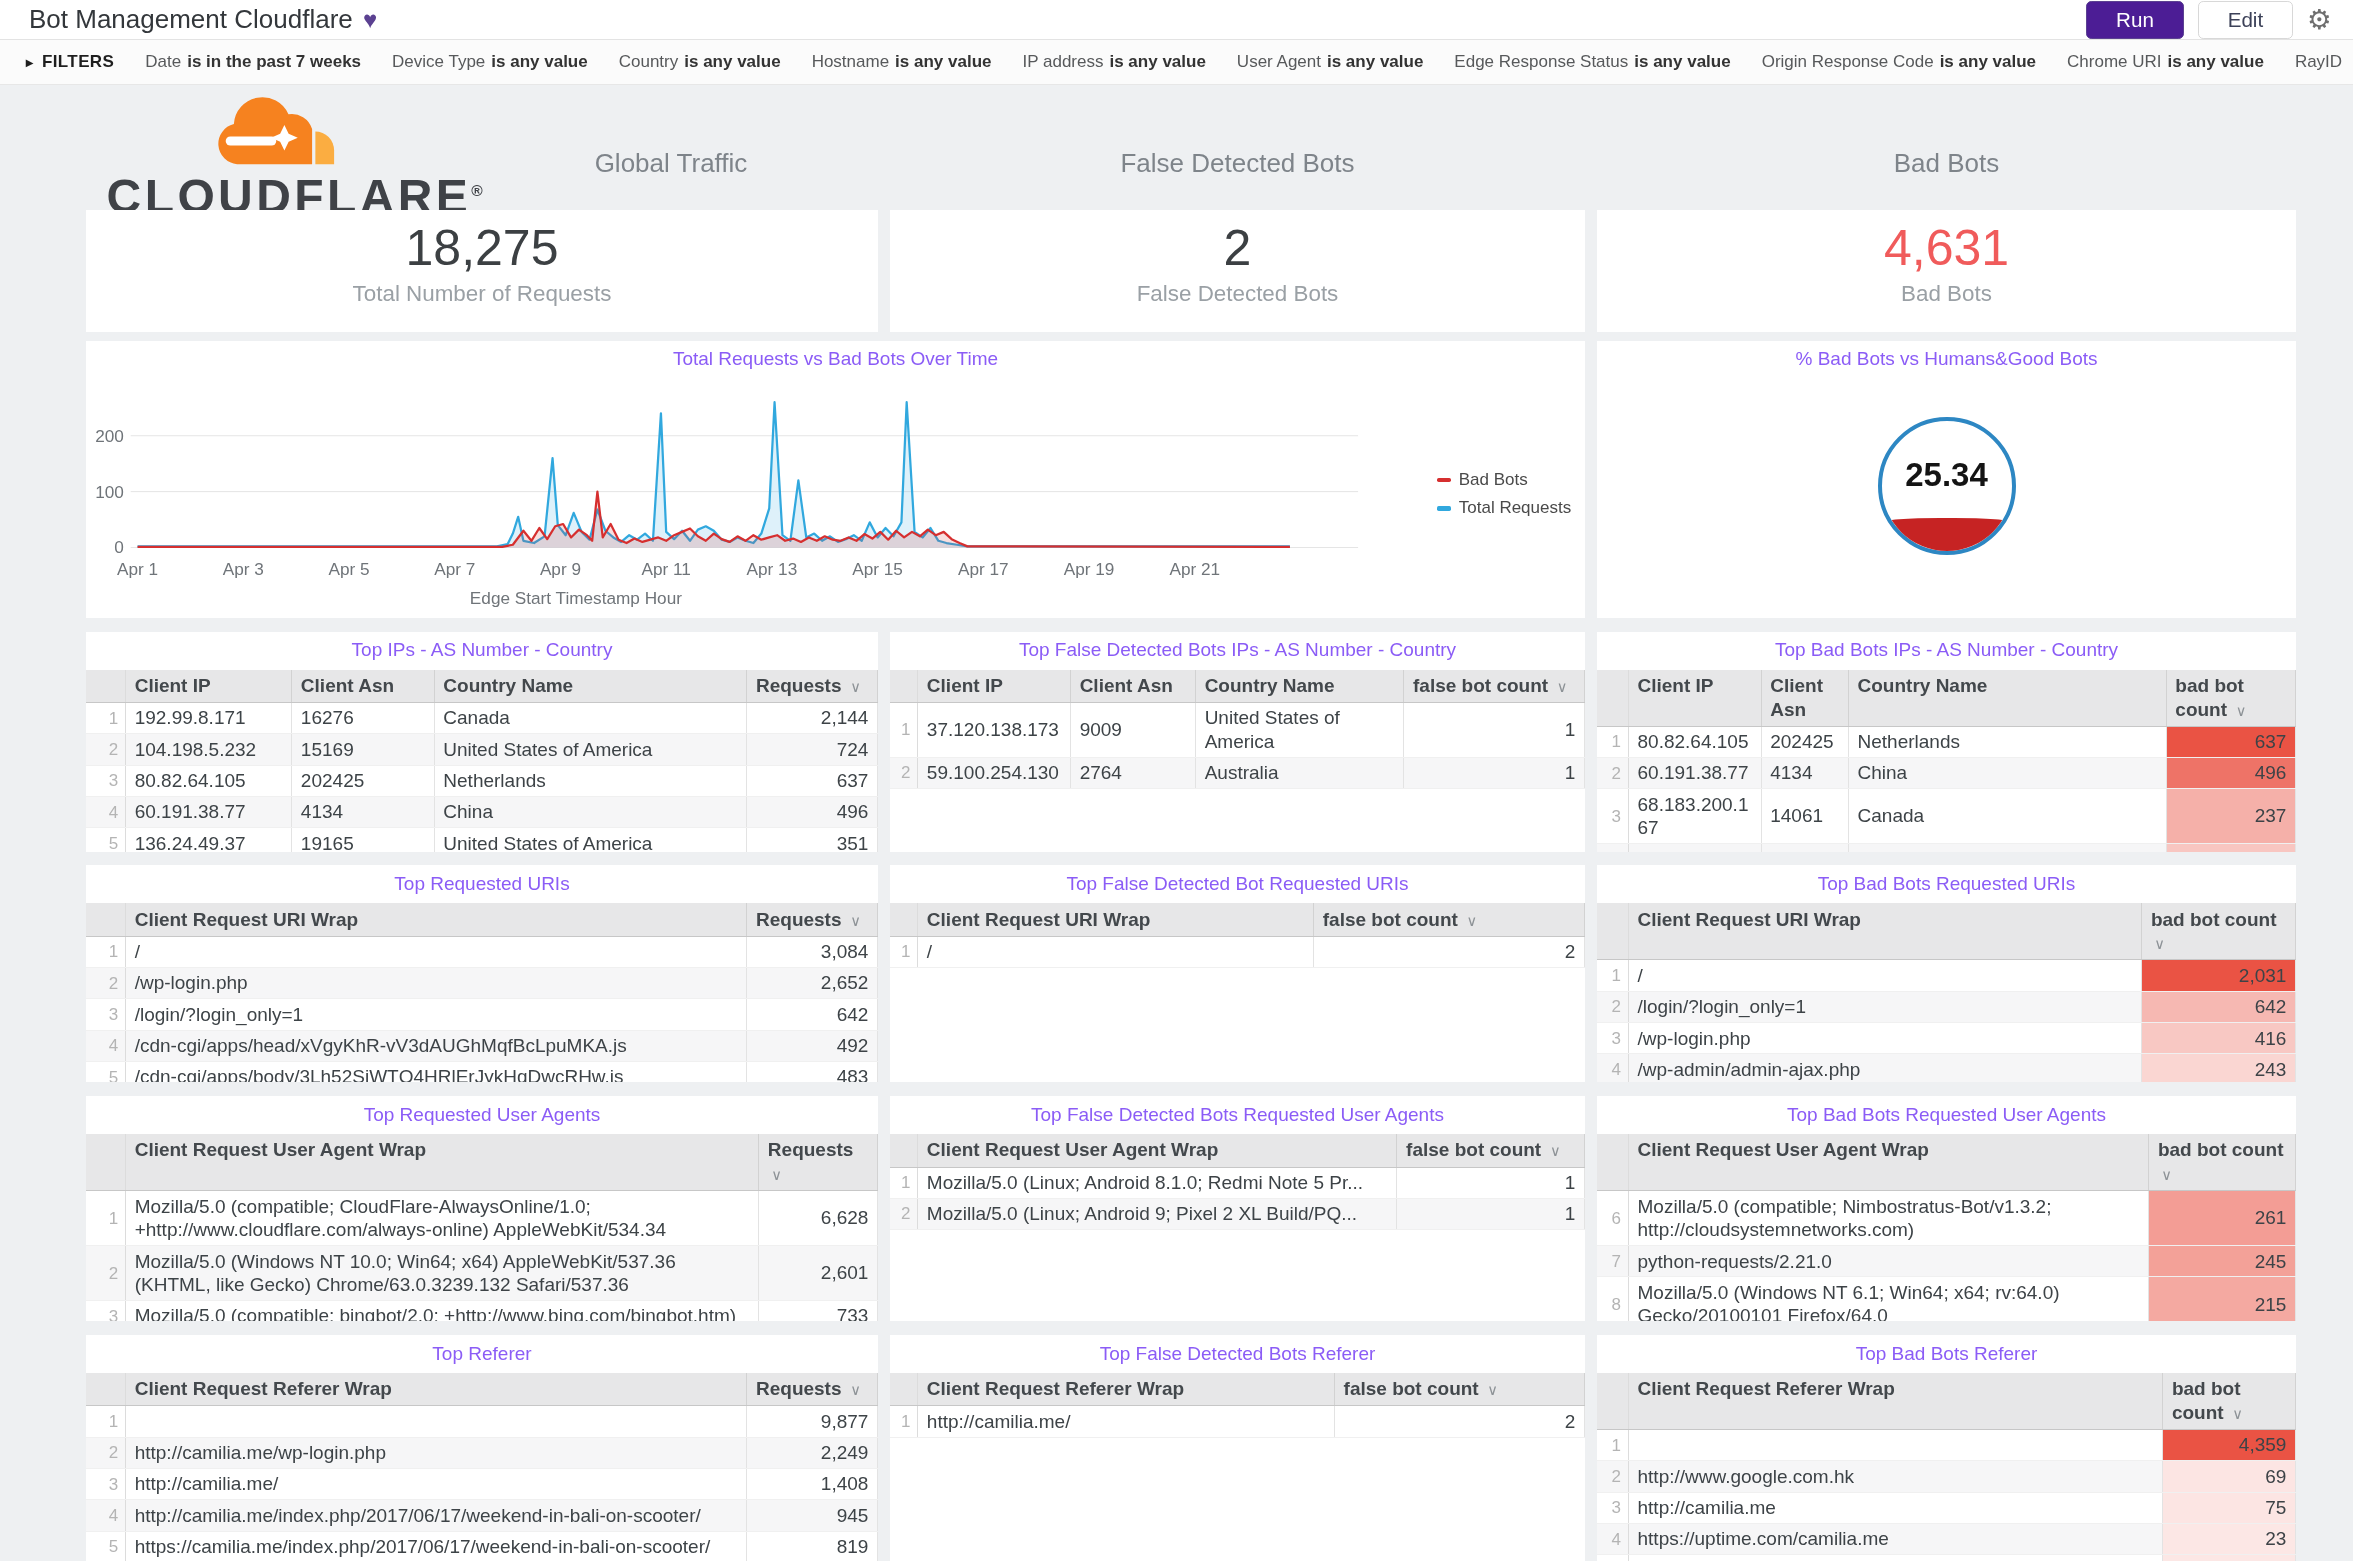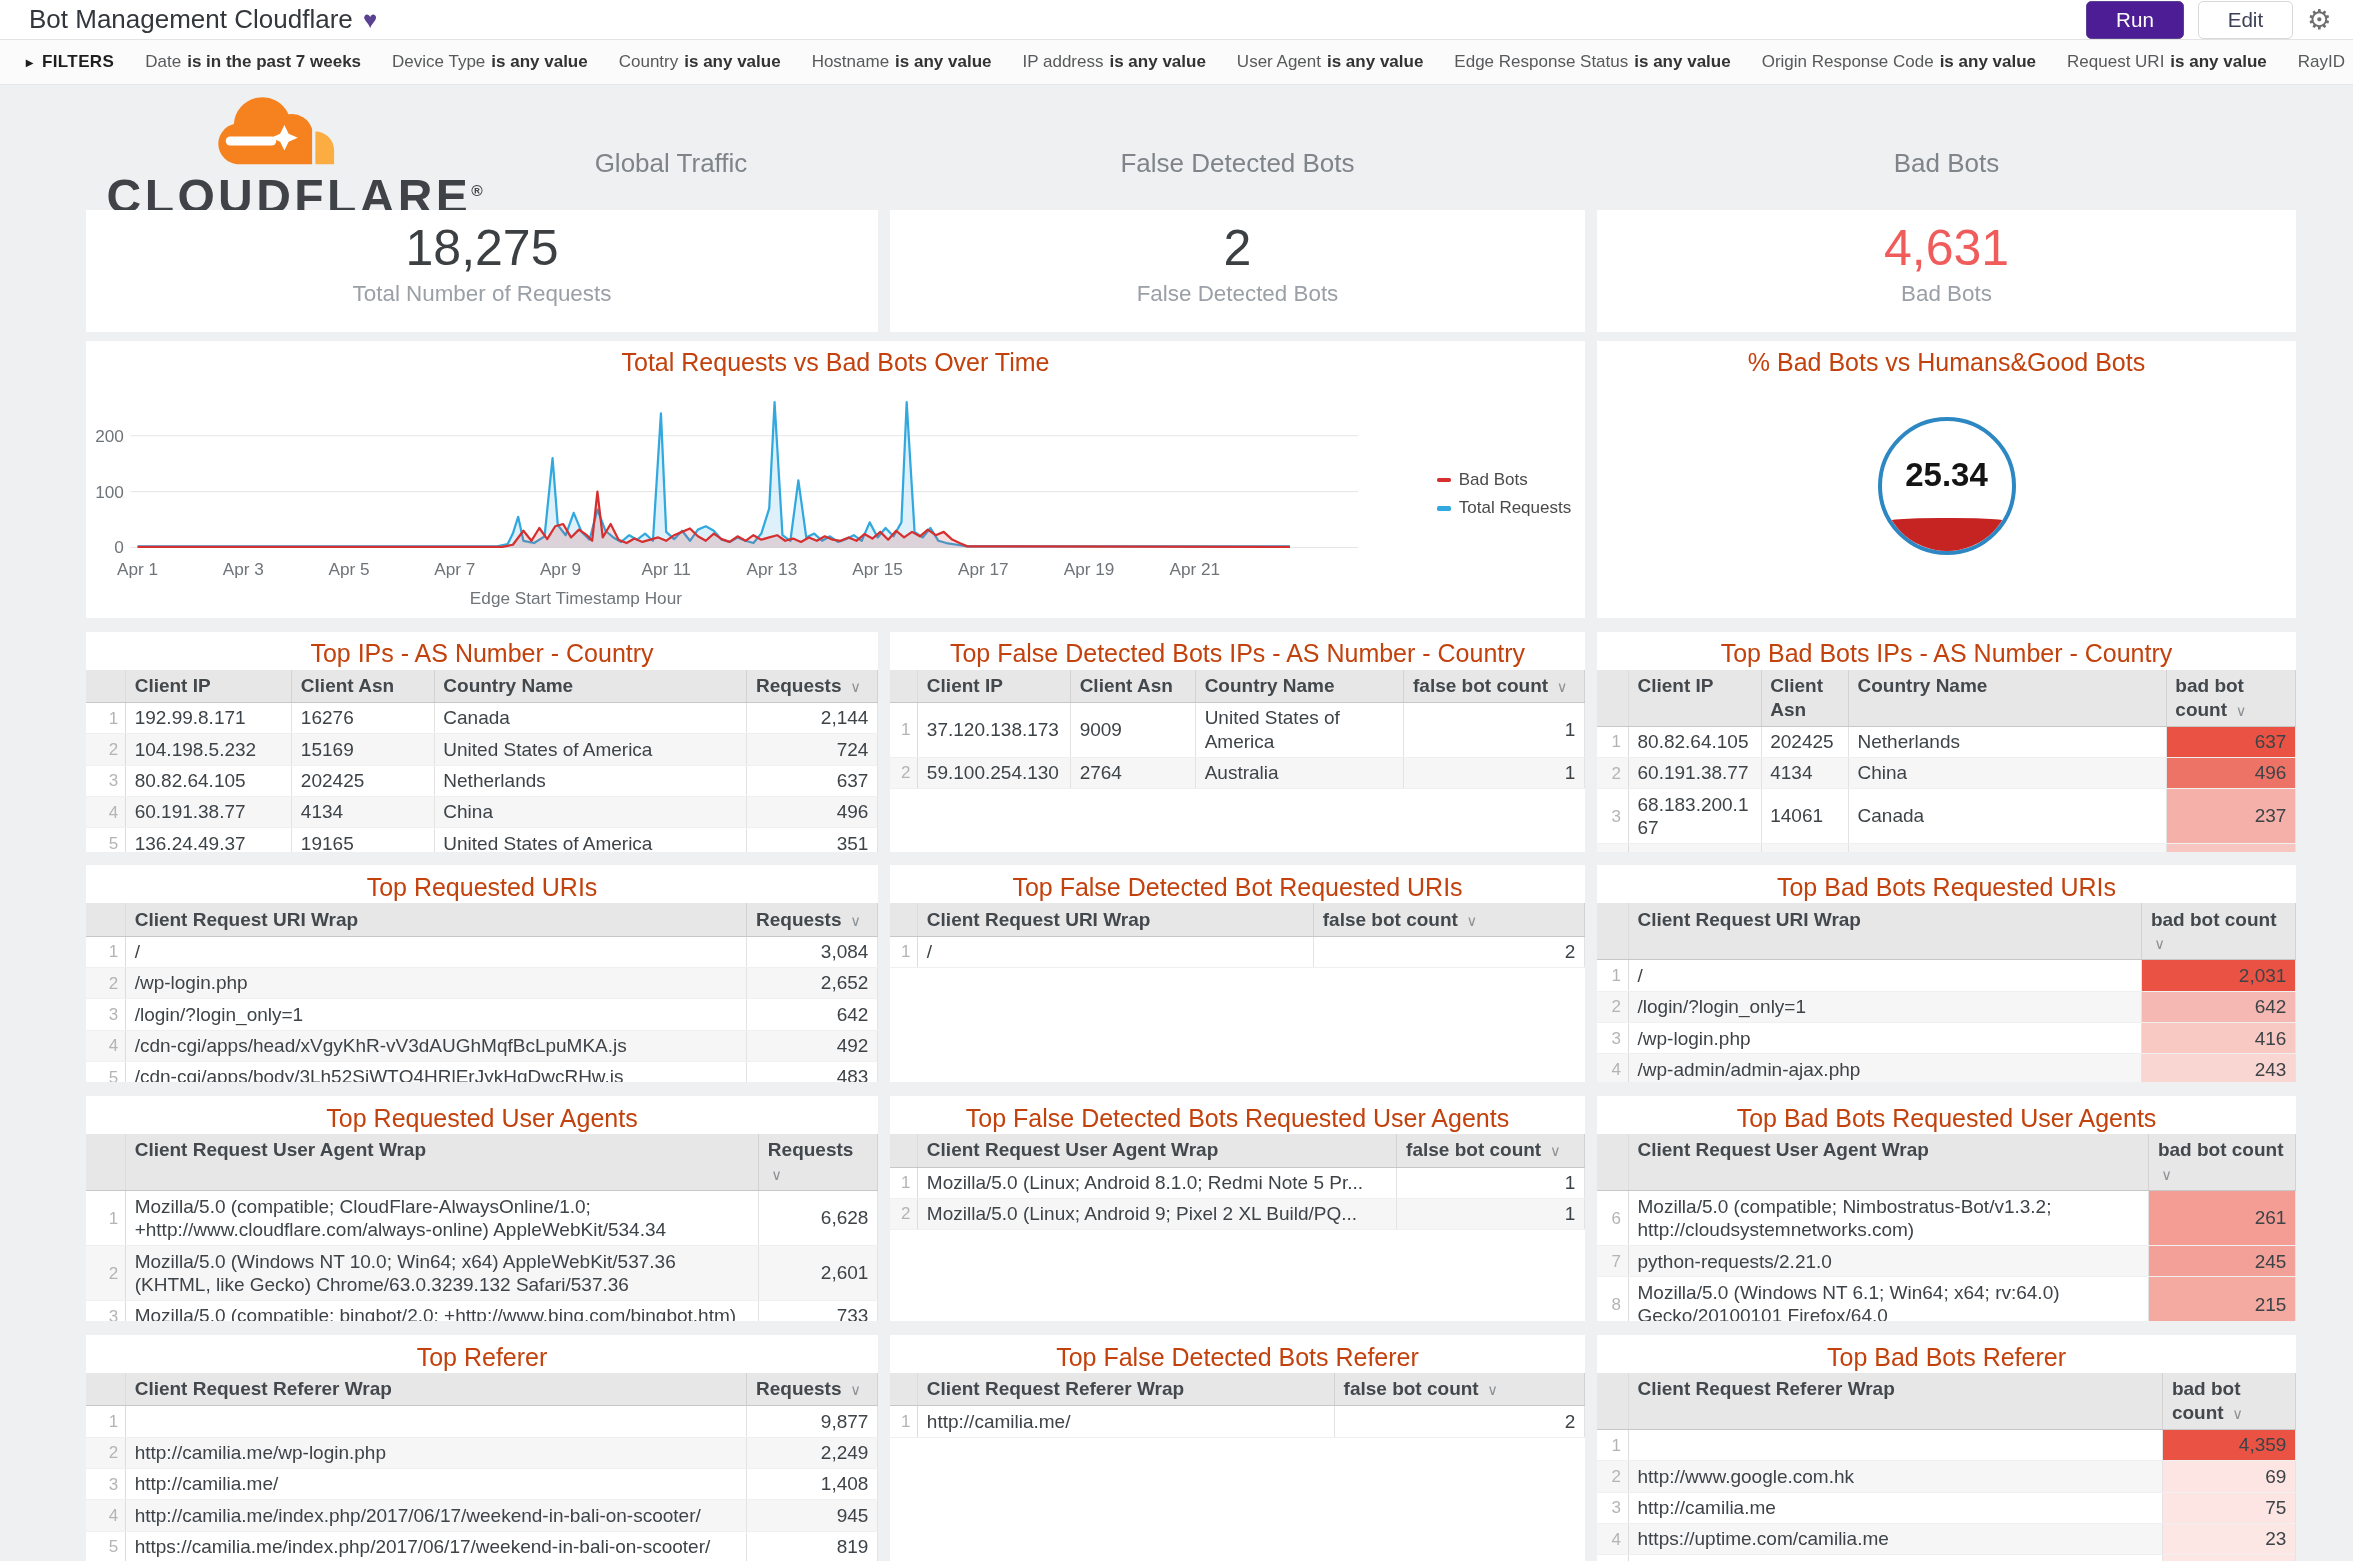--- a/index.html
+++ b/index.html
@@ -113,7 +113,7 @@
       <span class="filter-item"><span class="fname">User Agent</span><span class="cond">is any value</span></span>
       <span class="filter-item"><span class="fname">Edge Response Status</span><span class="cond">is any value</span></span>
       <span class="filter-item"><span class="fname">Origin Response Code</span><span class="cond">is any value</span></span>
-      <span class="filter-item"><span class="fname">Request URI</span><span class="cond">is any value</span></span>
+      <span class="filter-item"><span class="fname">Chrome URI</span><span class="cond">is any value</span></span>
       <span class="filter-item"><span class="fname">RayID</span></span>
     </span>
 </div>

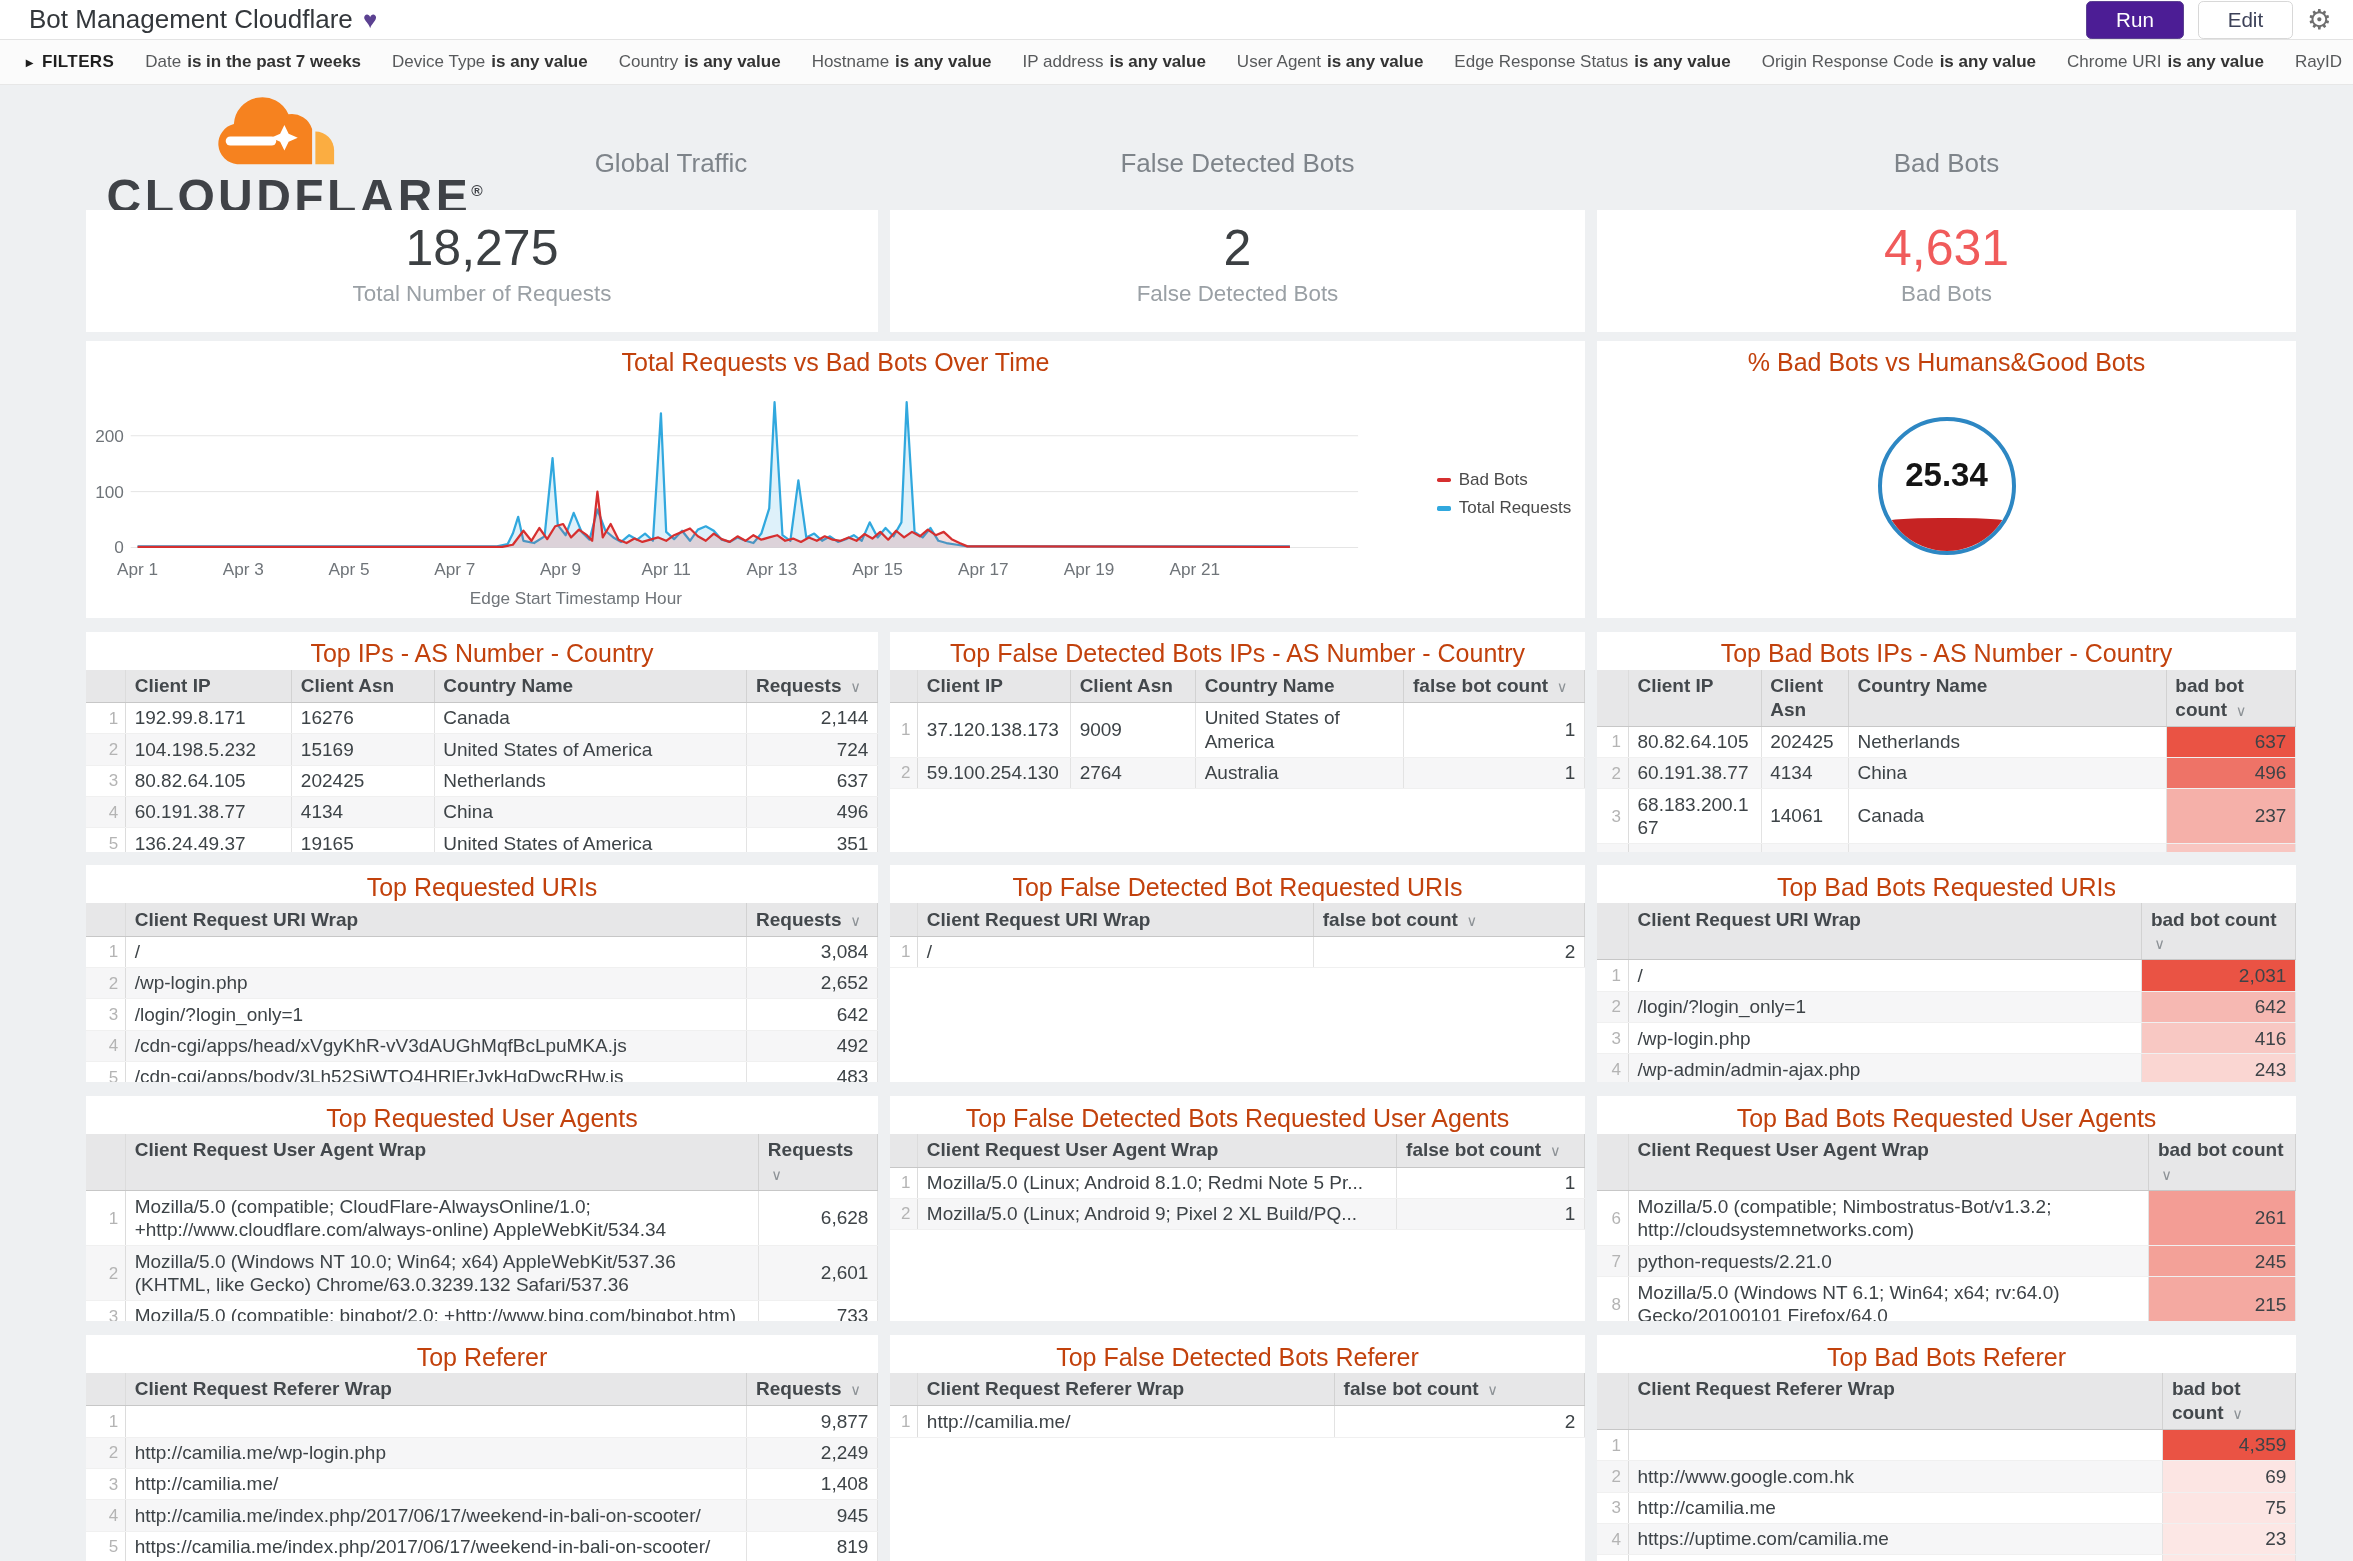--- a/index.html
+++ b/index.html
@@ -52,7 +52,7 @@
 
   
   .tile { background:#fff; overflow:hidden; position:relative; }
-  .tile-title { text-align:center; font-size:25px; color:#c2410c; padding:7.7px 0 4.3px;
+  .tile-title { text-align:center; font-size:19px; color:#8b5cf6; padding:7.7px 0 4.3px;
     height:38px; }
 
   

